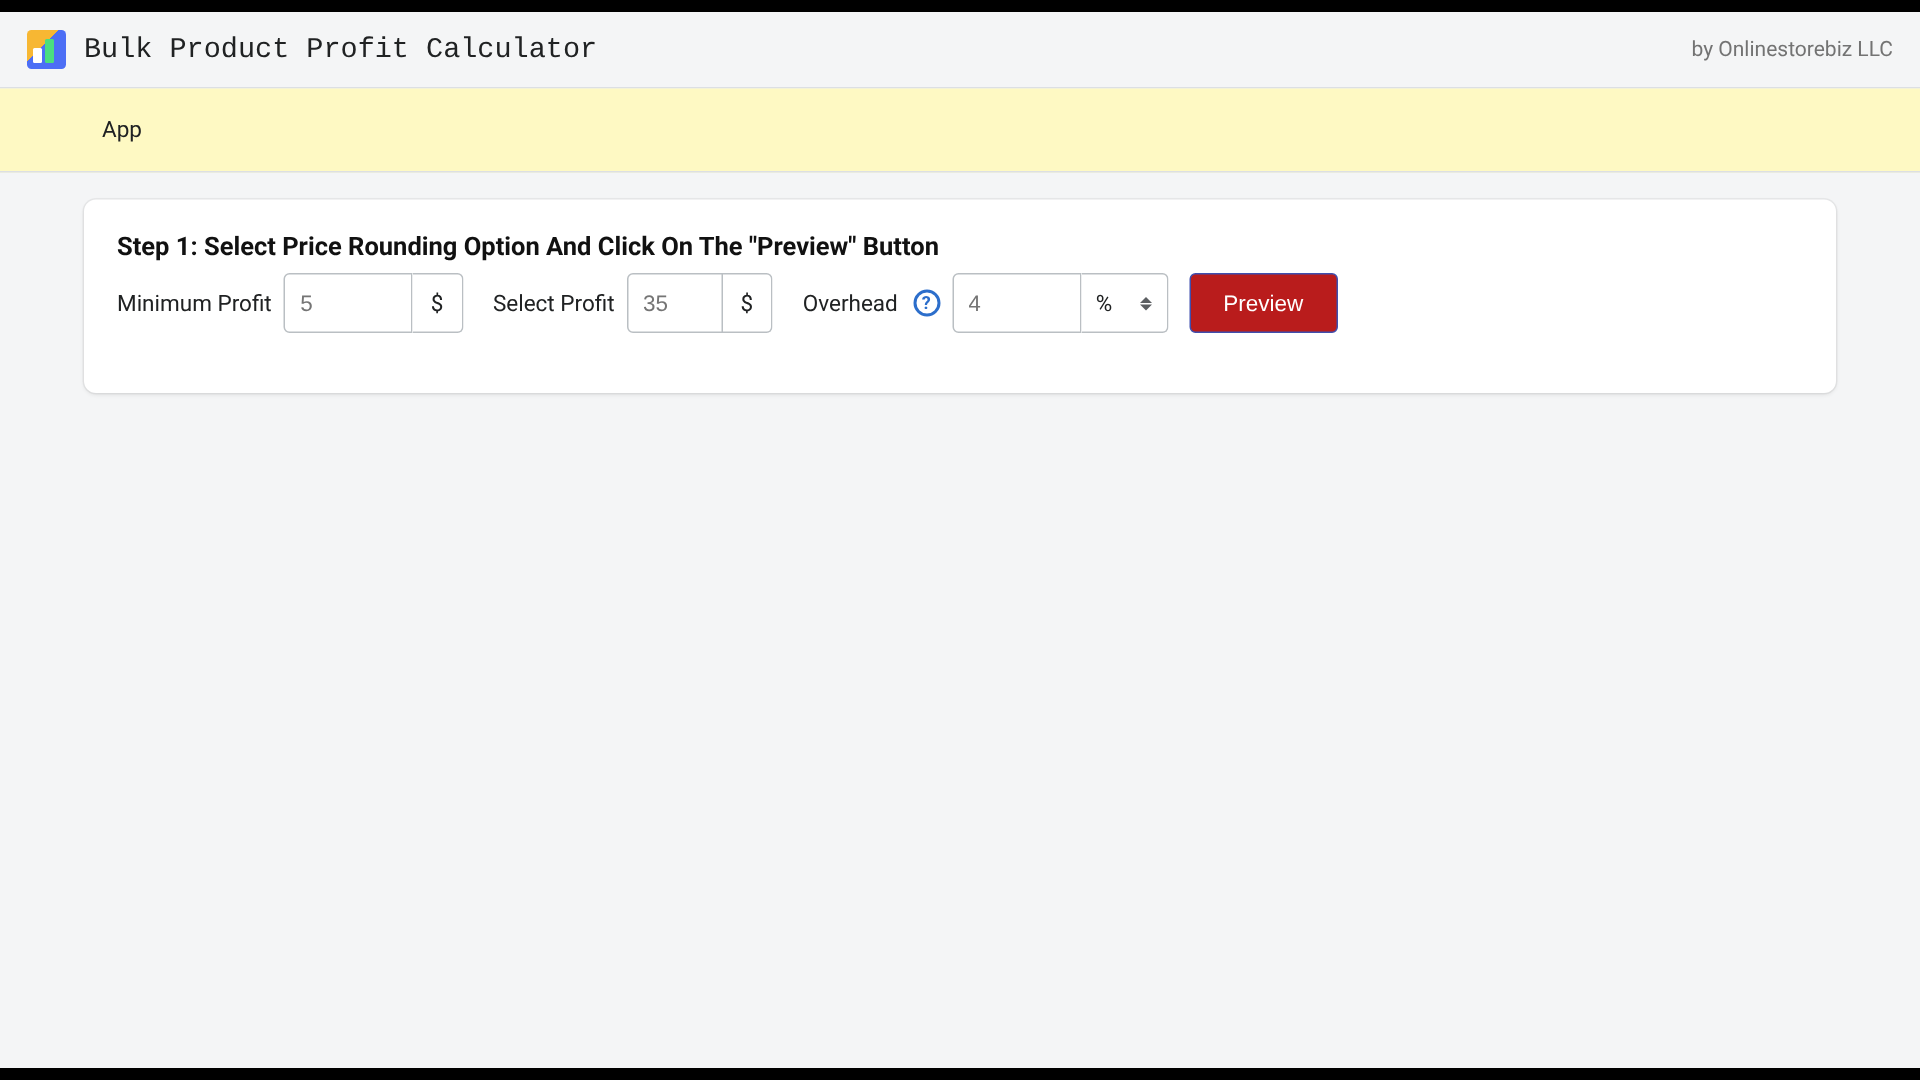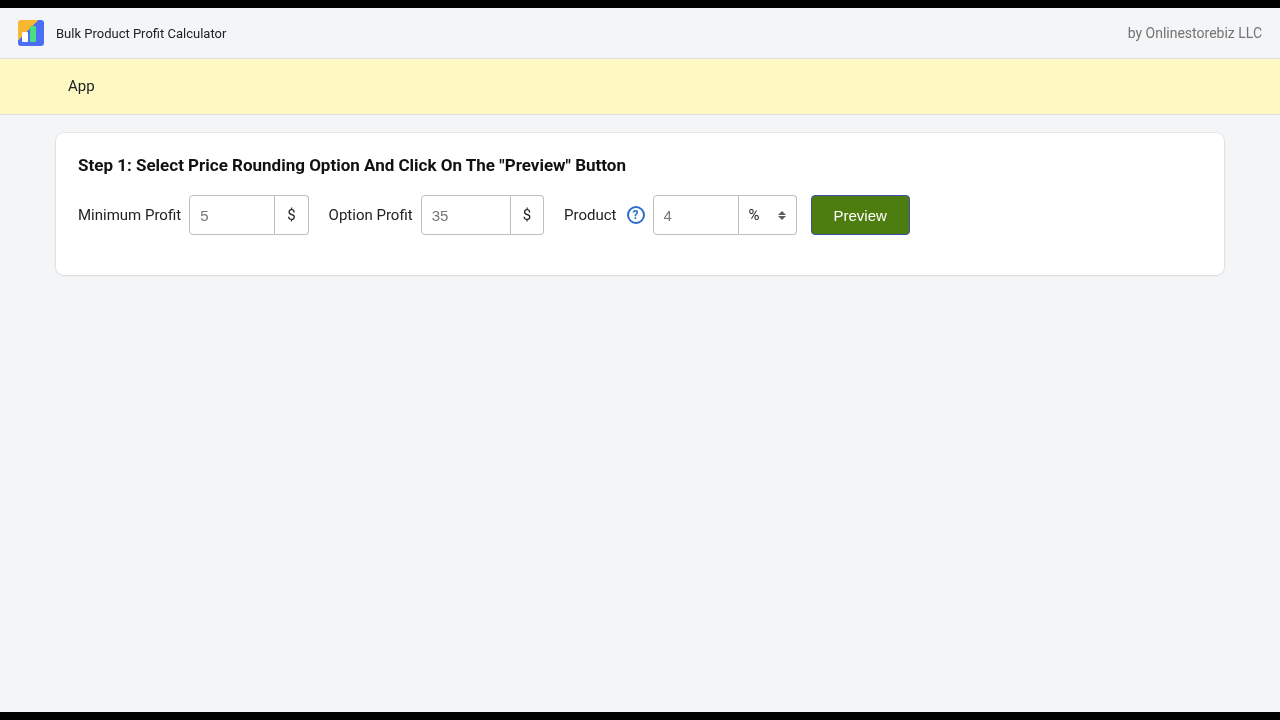--- a/index.html
+++ b/index.html
@@ -52,9 +52,10 @@
   border-radius: 1px;
 }
 .app-title {
-  font-size: 13px;
+  font-size: 19px;
   font-weight: 400;
   color: #202223;
+  font-family: Liberation Mono, monospace;
 }
 .byline {
   margin-left: auto;

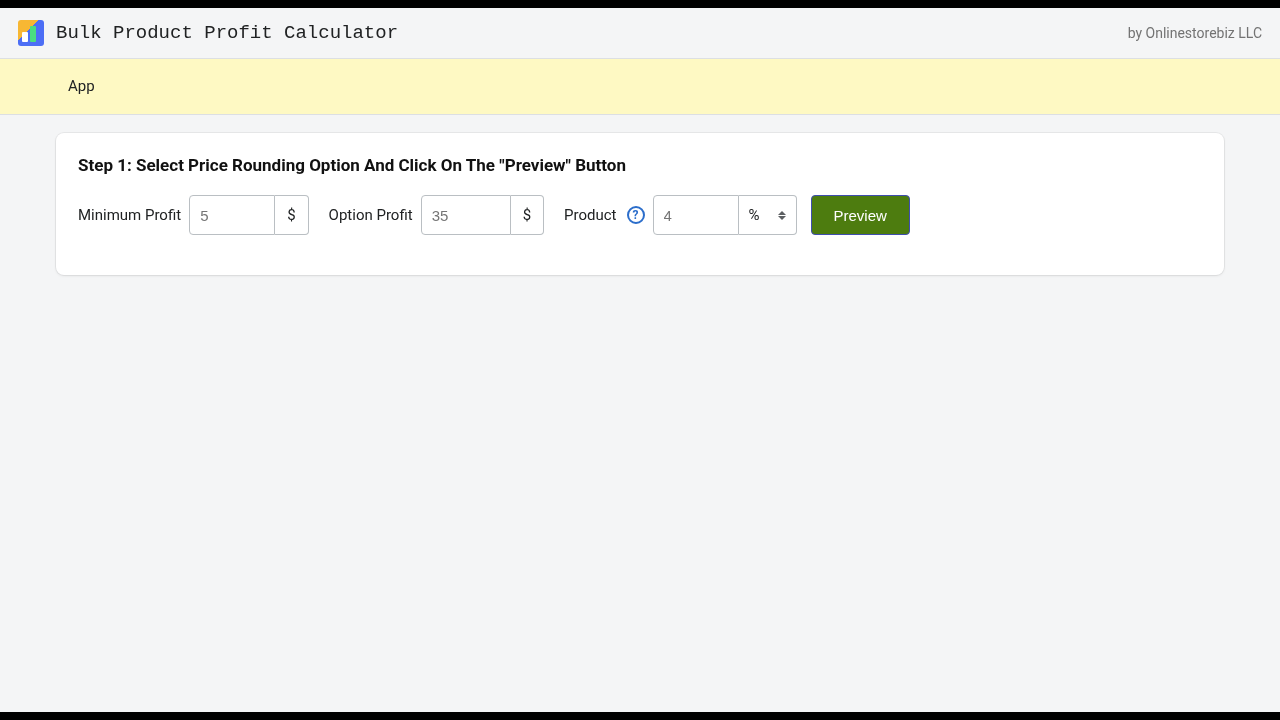--- a/index.html
+++ b/index.html
@@ -93,7 +93,7 @@
   font-size: 17px;
   font-weight: 700;
   color: #111;
-  margin-bottom: 20px;
+  margin-bottom: 7px;
 }
 .form-row {
   display: flex;

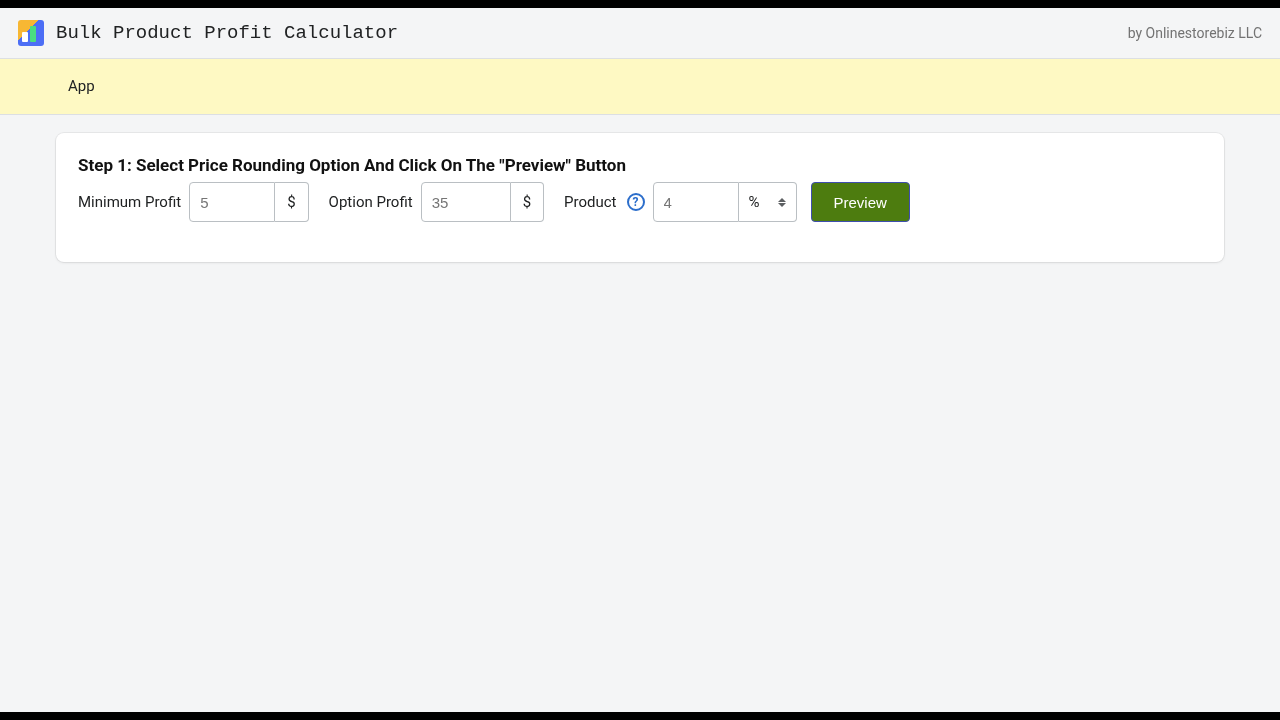--- a/index.html
+++ b/index.html
@@ -216,7 +216,7 @@
 
       <span class="spacer-sm"></span>
 
-      <span class="field-label">Option Profit</span>
+      <span class="field-label">Select Profit</span>
       <div class="input-group">
         <input class="text-input wide" type="text" placeholder="35" style="">
         <span class="suffix">$</span>

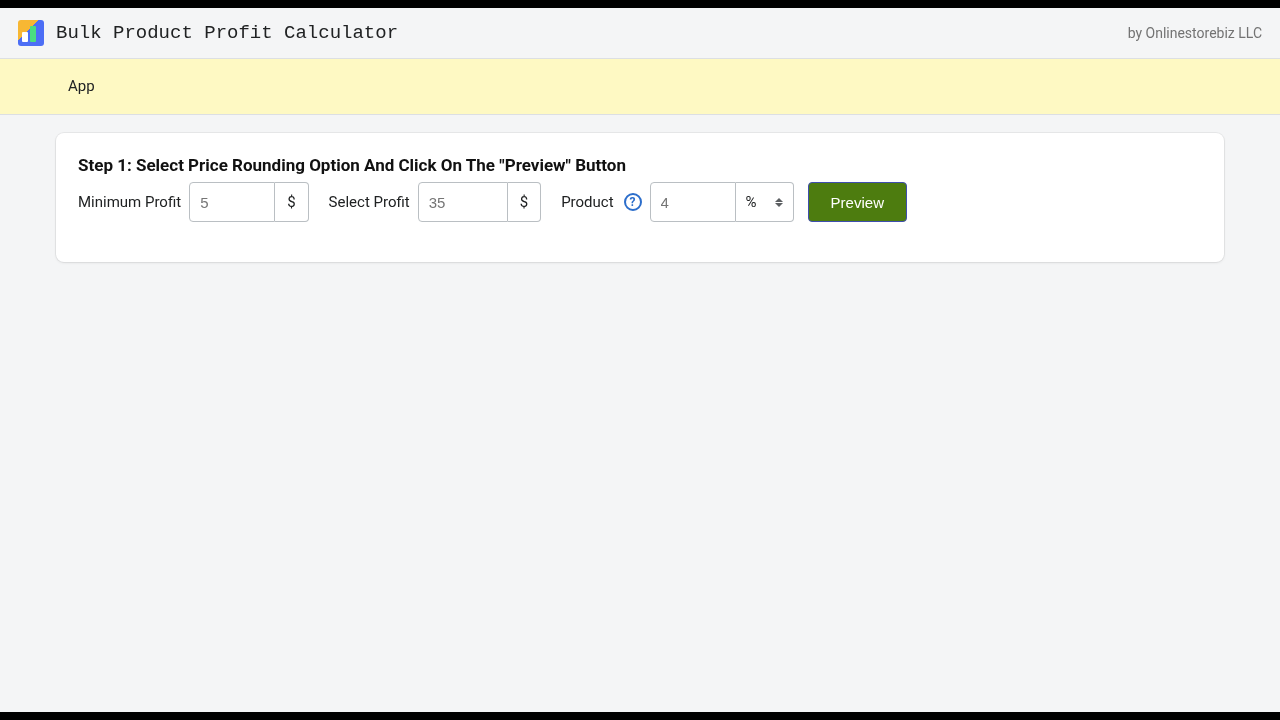--- a/index.html
+++ b/index.html
@@ -121,7 +121,7 @@
   height: 40px;
   outline: none;
 }
-.text-input.wide { width: 90px; }
+.text-input.wide { width: 64px; }
 .suffix {
   border: 1px solid #babfc3;
   border-left: none;

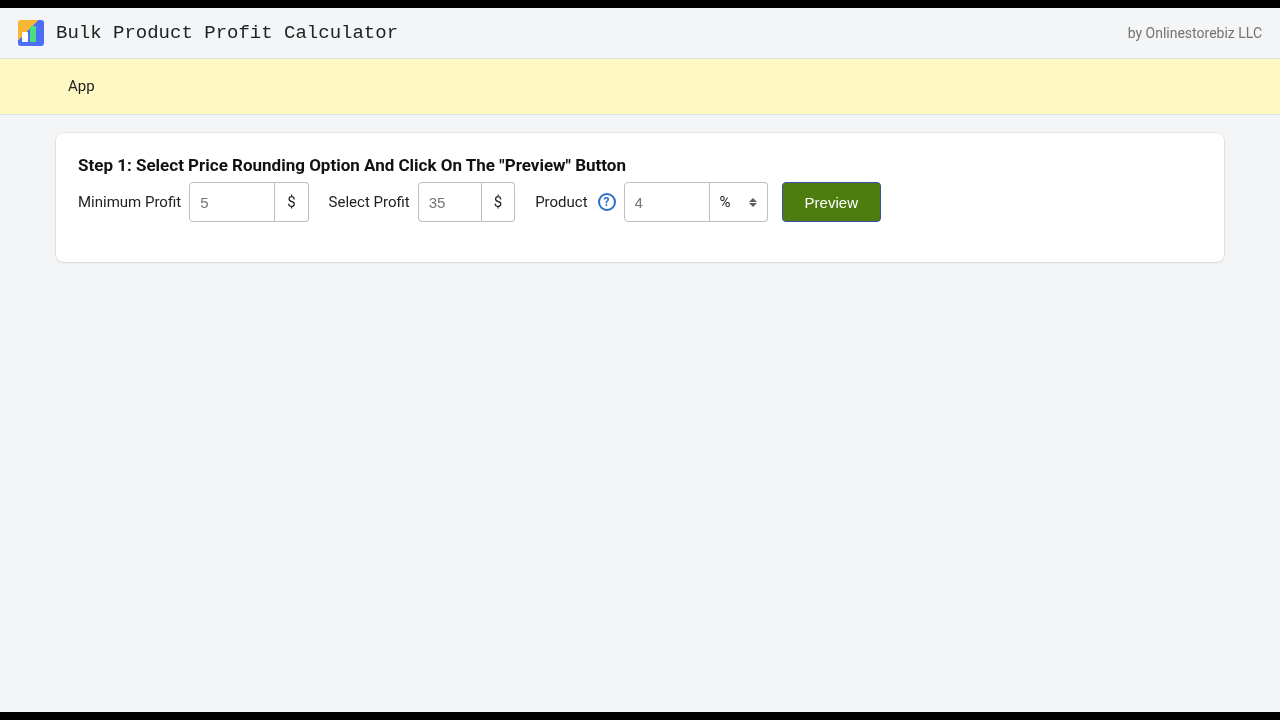--- a/index.html
+++ b/index.html
@@ -224,7 +224,7 @@
 
       <span class="spacer-sm"></span>
 
-      <span class="field-label">Product</span>
+      <span class="field-label">Overhead</span>
       <span class="help-icon">?</span>
       <div class="input-group">
         <input class="text-input" type="text" placeholder="4" style="">

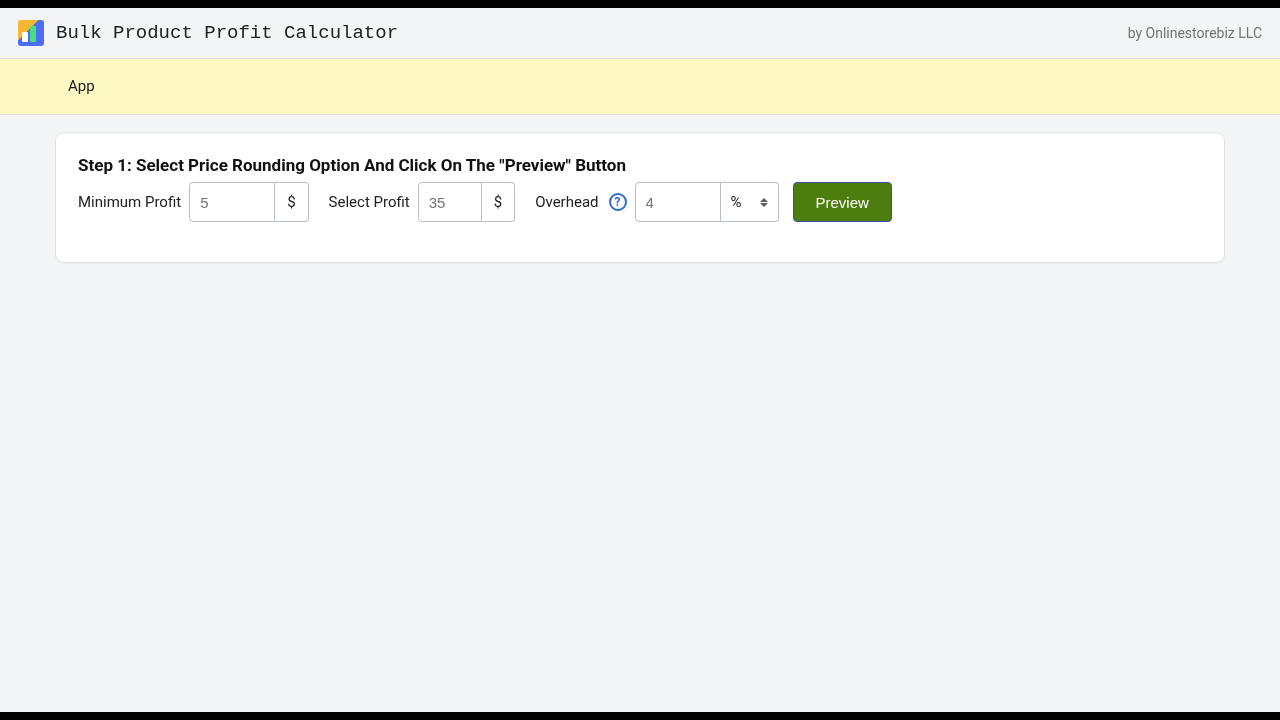--- a/index.html
+++ b/index.html
@@ -175,7 +175,7 @@
   margin-left: 2px;
 }
 .btn-primary {
-  background: #4d7c0f;
+  background: #b91c1c;
   color: #fff;
   border: 1px solid #3f4eae;
   border-radius: 4px;

